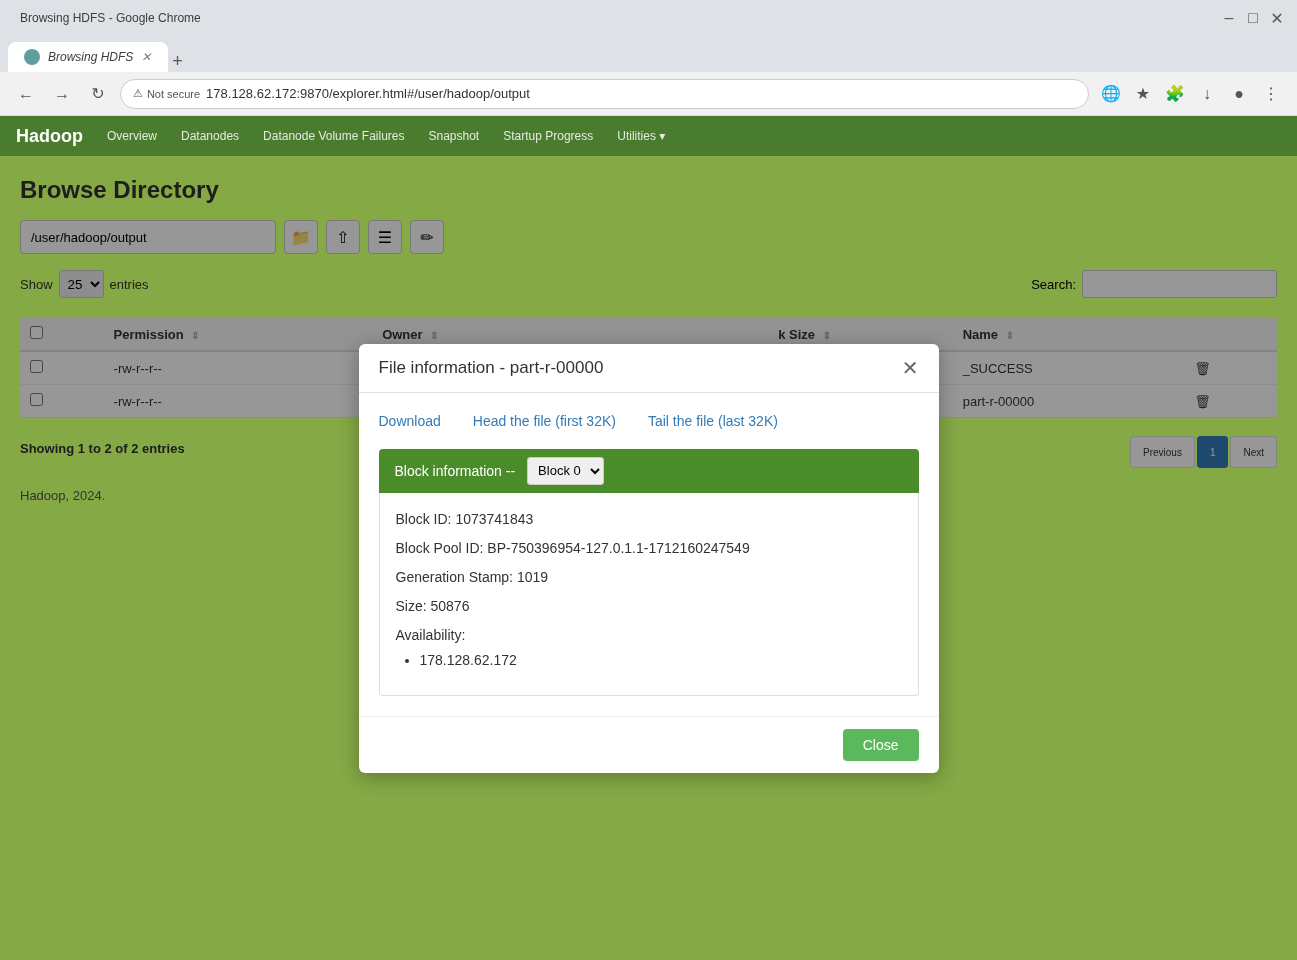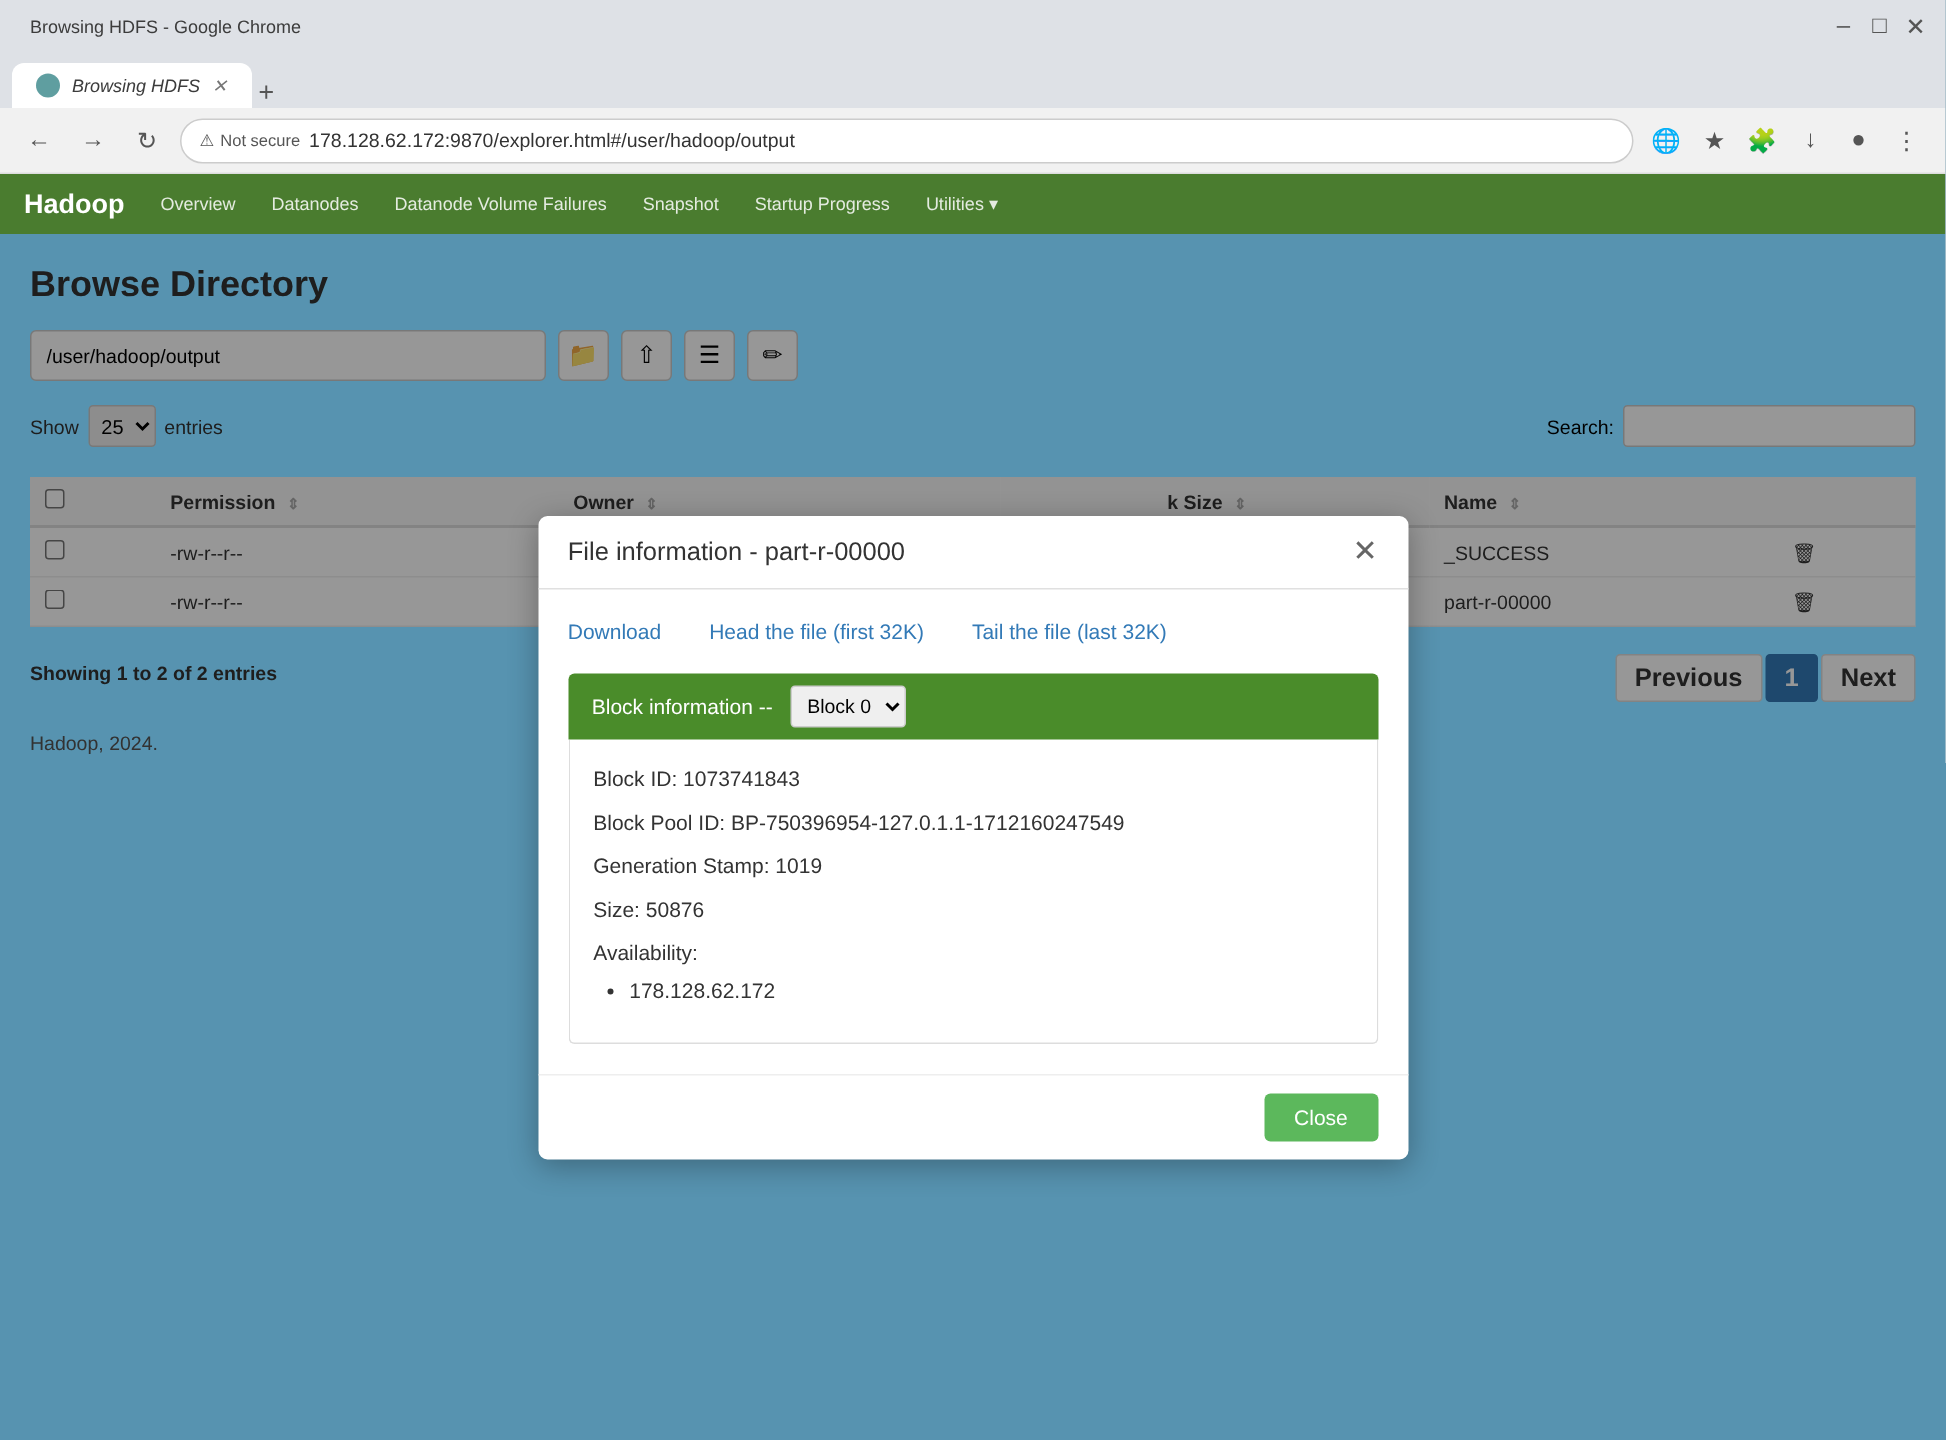--- a/index.html
+++ b/index.html
@@ -32,7 +32,7 @@
     .hadoop-brand { color: white; font-size: 18px; font-weight: bold; }
     .hadoop-nav-item { color: rgba(255,255,255,0.85); font-size: 12px; cursor: pointer; padding: 4px 0; }
 
-    .hadoop-content { flex: 1; background: #7dd3fc; padding: 20px; overflow: auto; position: relative; }
+    .hadoop-content { flex: 1; background: #bef264; padding: 20px; overflow: auto; position: relative; }
 
     
     .page-title { font-size: 24px; color: #333; margin-bottom: 16px; }

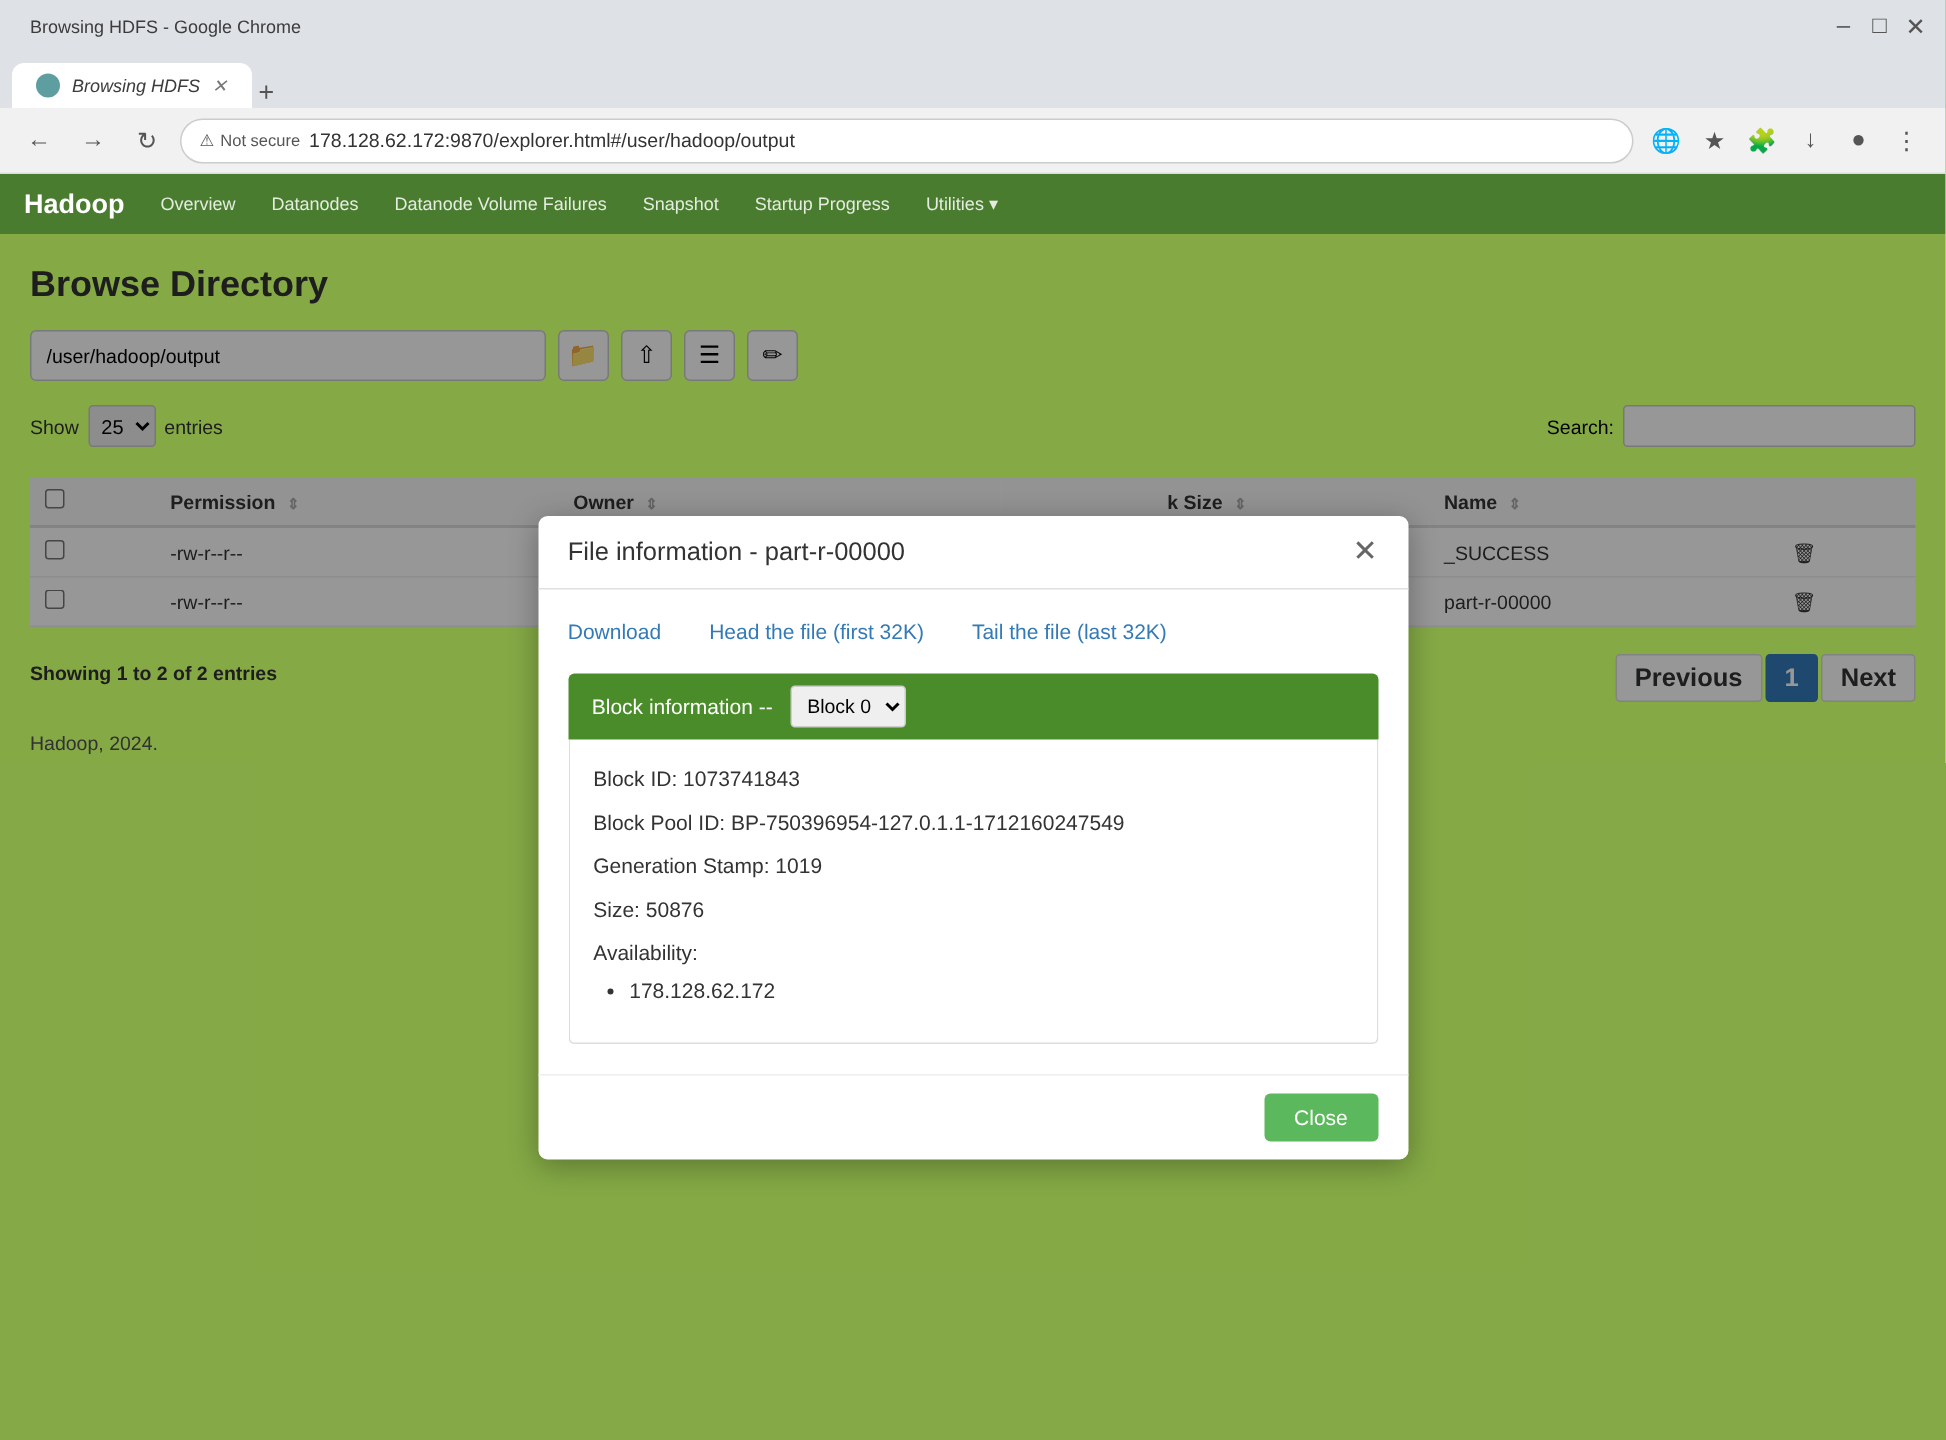--- a/index.html
+++ b/index.html
@@ -37,7 +37,7 @@
     
     .page-title { font-size: 24px; color: #333; margin-bottom: 16px; }
     .directory-controls { display: flex; align-items: center; gap: 8px; margin-bottom: 16px; }
-    .dir-input { height: 34px; border: 1px solid #ccc; border-radius: 4px; padding: 5px 10px; font-size: 13px; width: 344px; background: white; }
+    .dir-input { height: 34px; border: 1px solid #ccc; border-radius: 4px; padding: 5px 10px; font-size: 13px; width: 256px; background: white; }
     .icon-btn { width: 34px; height: 34px; border: 1px solid #ccc; background: white; border-radius: 4px; cursor: pointer; display: flex; align-items: center; justify-content: center; font-size: 16px; }
 
     .show-entries { display: flex; align-items: center; gap: 6px; margin-bottom: 12px; font-size: 13px; color: #333; }

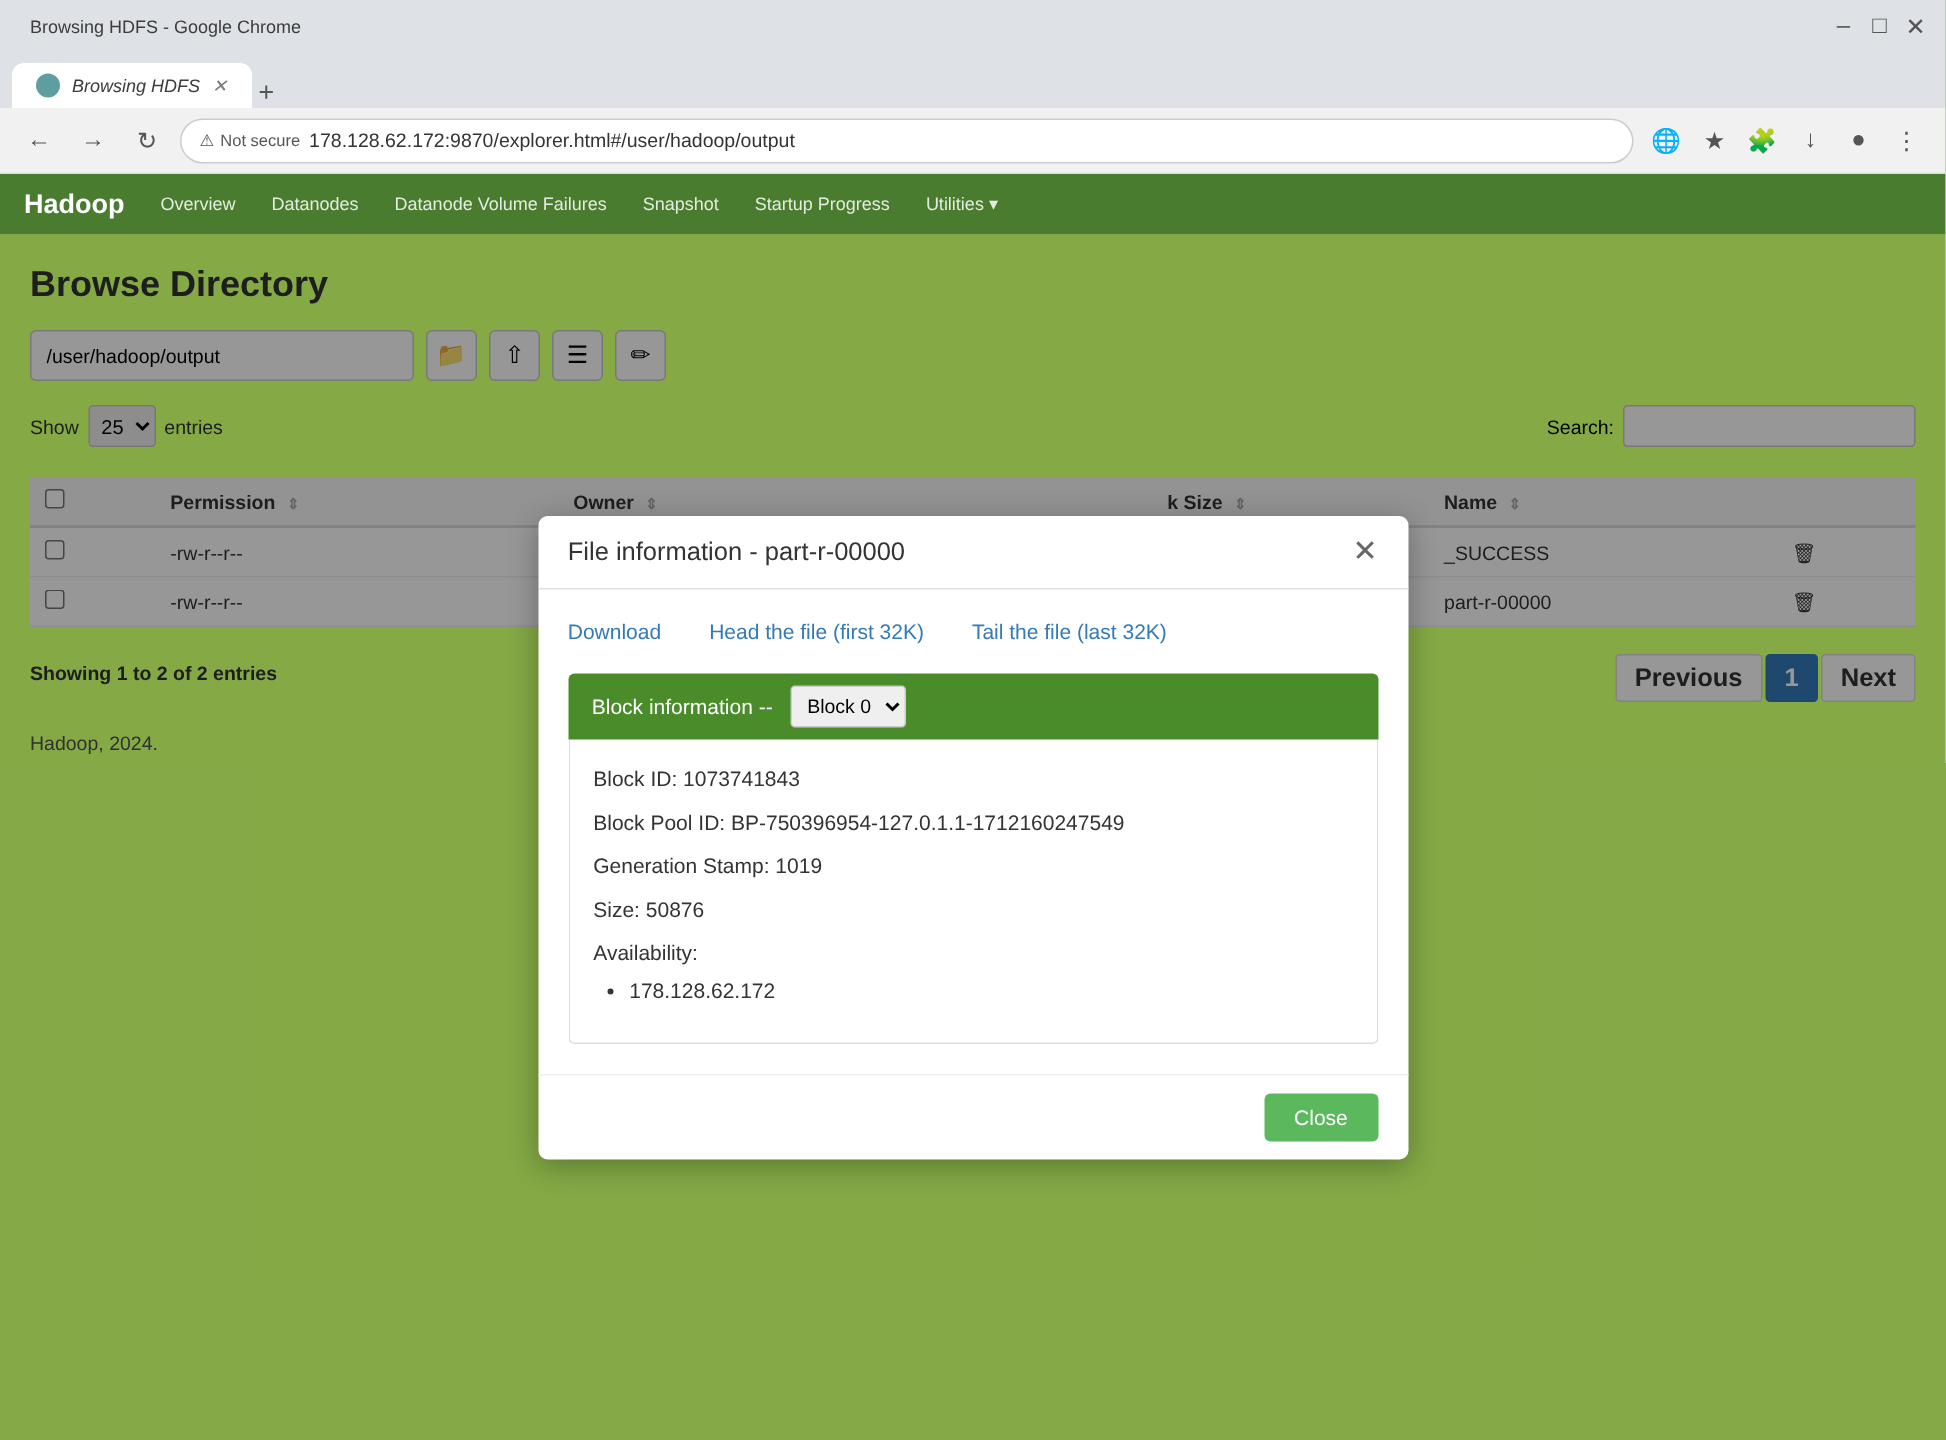--- a/index.html
+++ b/index.html
@@ -53,7 +53,7 @@
     .link-text { color: #337ab7; cursor: pointer; }
     .showing-text { font-size: 13px; color: #333; margin: 10px 0; font-weight: bold; }
     .pagination { display: flex; align-items: center; gap: 2px; justify-content: flex-end; margin-top: 8px; }
-    .page-btn { height: 32px; padding: 0 12px; border: 1px solid #ddd; background: white; cursor: pointer; font-size: 17px; color: #333; border-radius: 3px; font-weight: bold; }
+    .page-btn { height: 32px; padding: 0 12px; border: 1px solid #ddd; background: white; cursor: pointer; font-size: 10px; color: #333; border-radius: 3px; }
     .page-btn.active { background: #337ab7; color: white; border-color: #337ab7; }
     .footer { color: #555; font-size: 13px; margin-top: 20px; }
 

